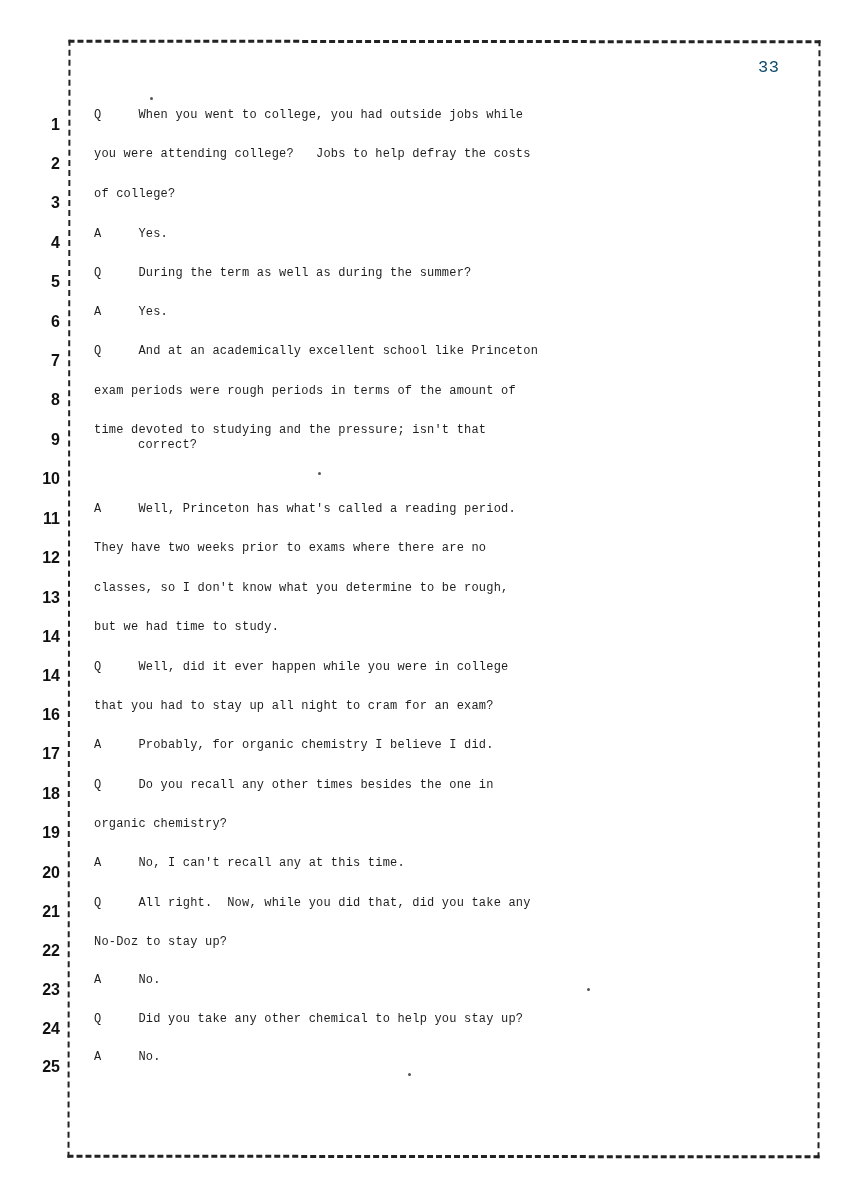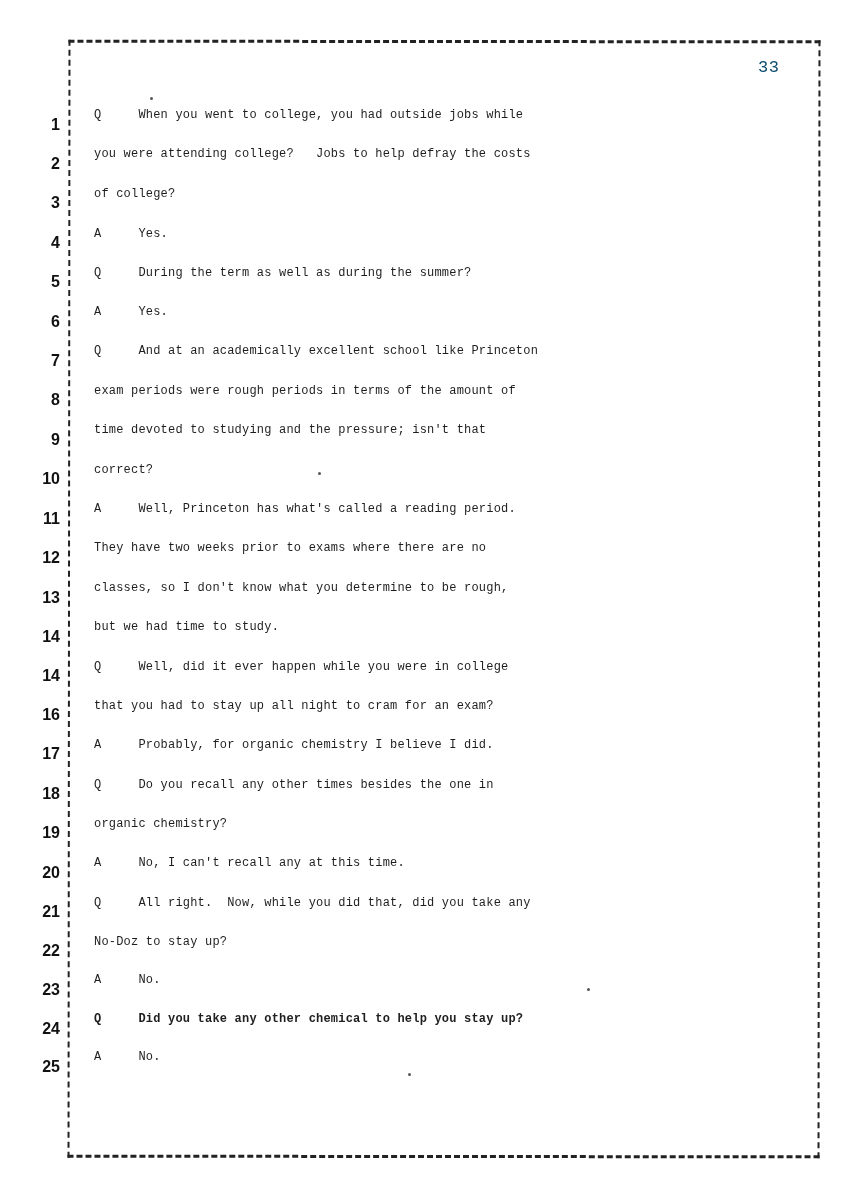--- a/index.html
+++ b/index.html
@@ -102,7 +102,7 @@
   <div class="line-text" style="top:423px;">time devoted to studying and the pressure; isn't that</div>
 
   <div class="line-num" style="top:470px;">10</div>
-  <div class="line-text" style="top:463px;">correct?</div>
+  <div class="line-text" style="top:438px;margin-left:44px;">correct?</div>
 
   <div class="line-num" style="top:510px;">11</div>
   <div class="line-text" style="top:502px;">A     Well, Princeton has what's called a reading period.</div>

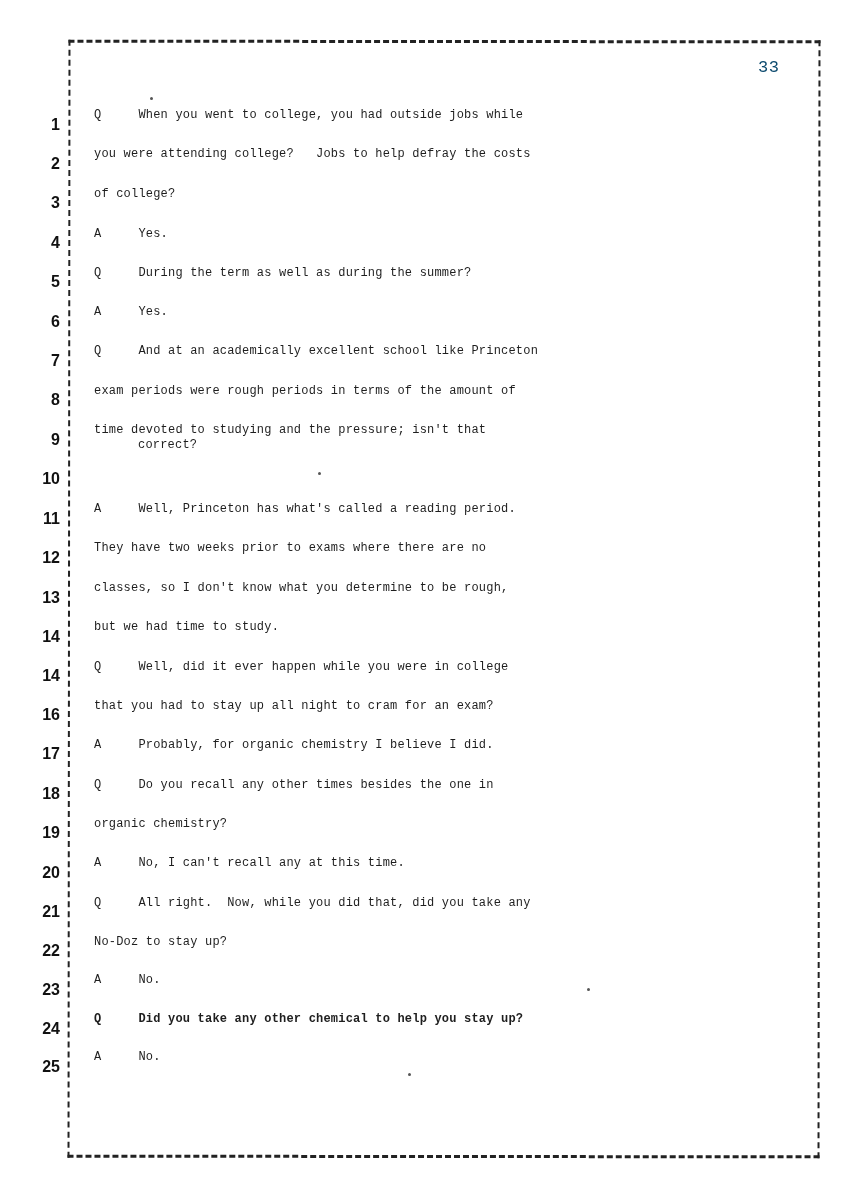--- a/index.html
+++ b/index.html
@@ -144,7 +144,7 @@
   <div class="line-text" style="top:973px;">A     No.</div>
 
   <div class="line-num" style="top:1020px;">24</div>
-  <div class="line-text" style="top:1012px;font-weight:bold;">Q     Did you take any other chemical to help you stay up?</div>
+  <div class="line-text" style="top:1012px;">Q     Did you take any other chemical to help you stay up?</div>
 
   <div class="line-num" style="top:1058px;">25</div>
   <div class="line-text" style="top:1050px;">A     No.</div>

